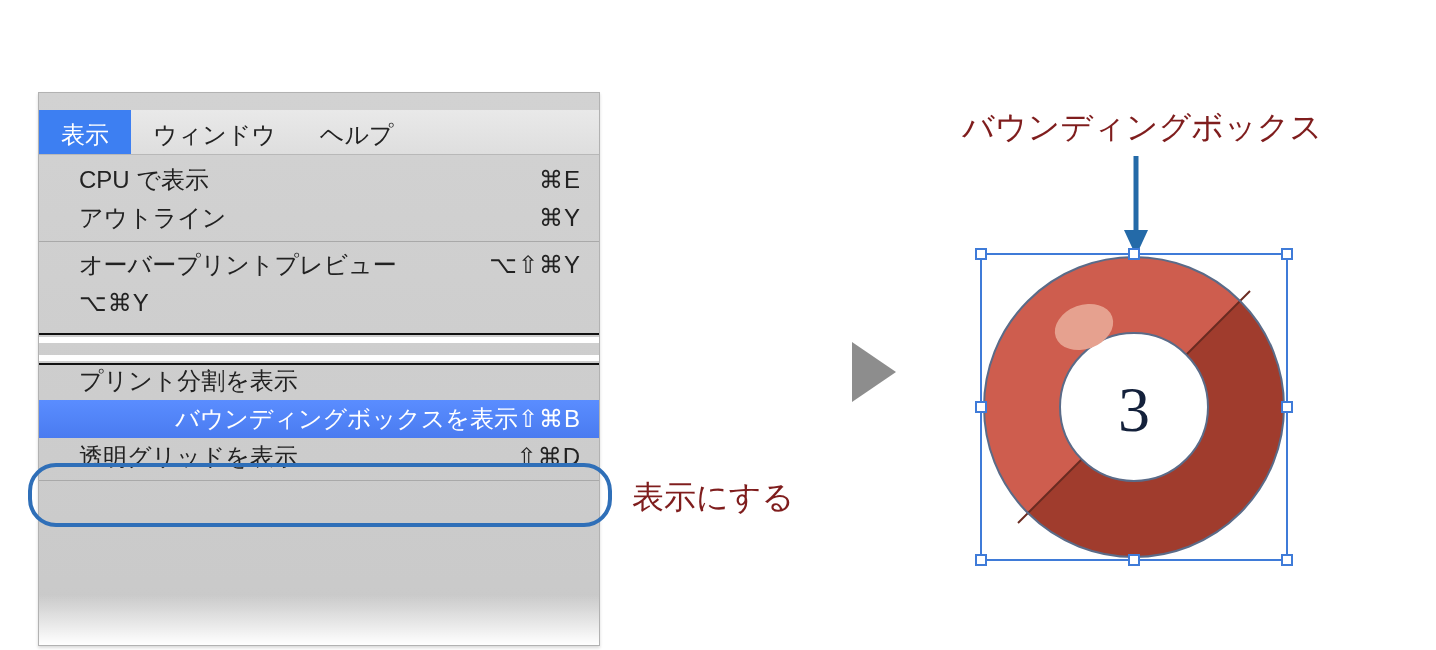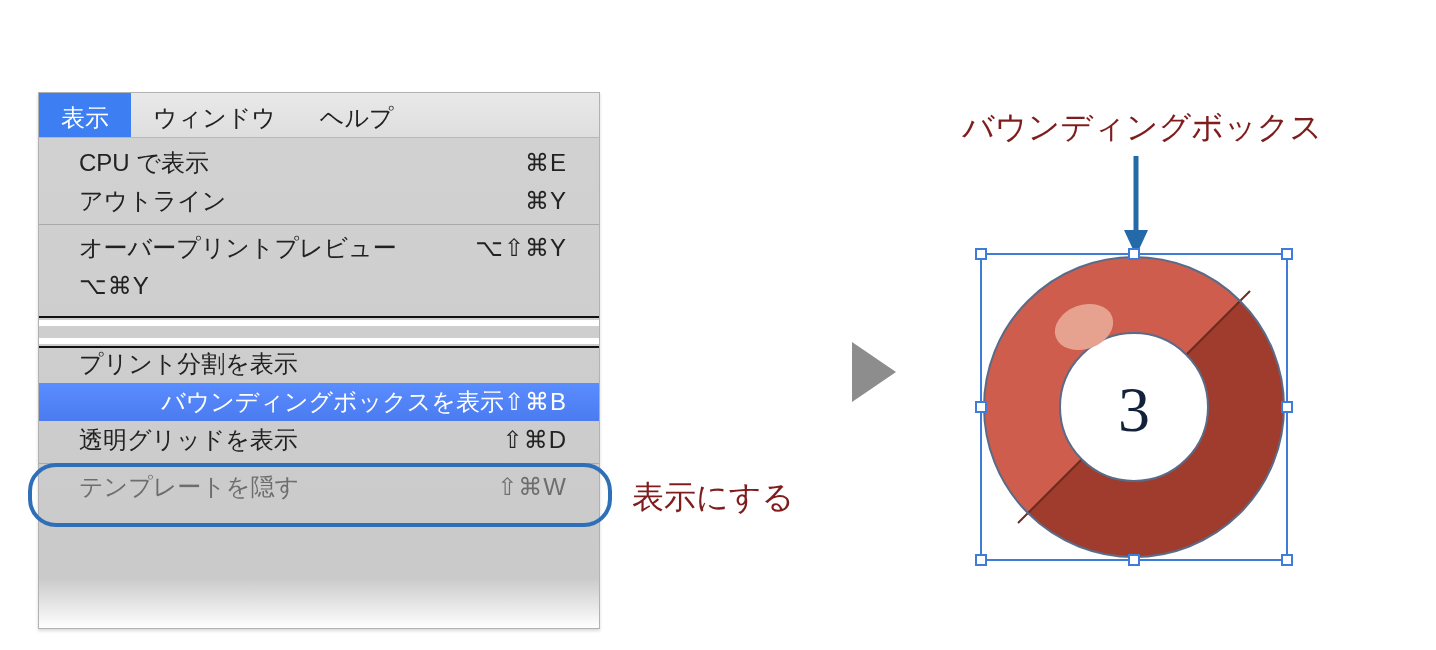--- a/index.html
+++ b/index.html
@@ -31,6 +31,7 @@
     background: linear-gradient(#e9e9e9,#dedede);
     border-bottom: 1px solid #b8b8b8;
     font-size: 24px;
+    margin-top: 17px;
   }
   .menubar .mb-item {
     padding: 6px 22px 0 22px;

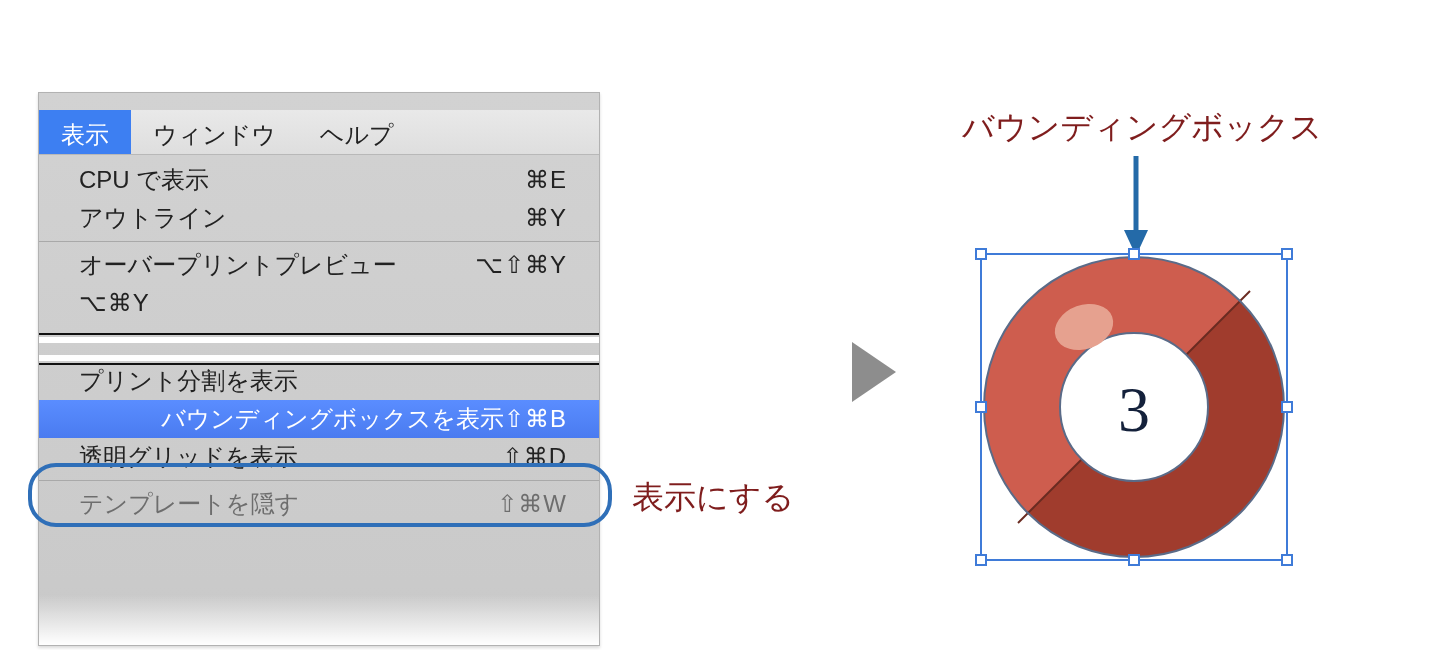--- a/index.html
+++ b/index.html
@@ -54,7 +54,7 @@
     display: flex;
     align-items: center;
     justify-content: space-between;
-    padding: 2px 32px 2px 40px;
+    padding: 2px 18px 2px 40px;
     font-size: 24px;
     color: #222;
     height: 34px;

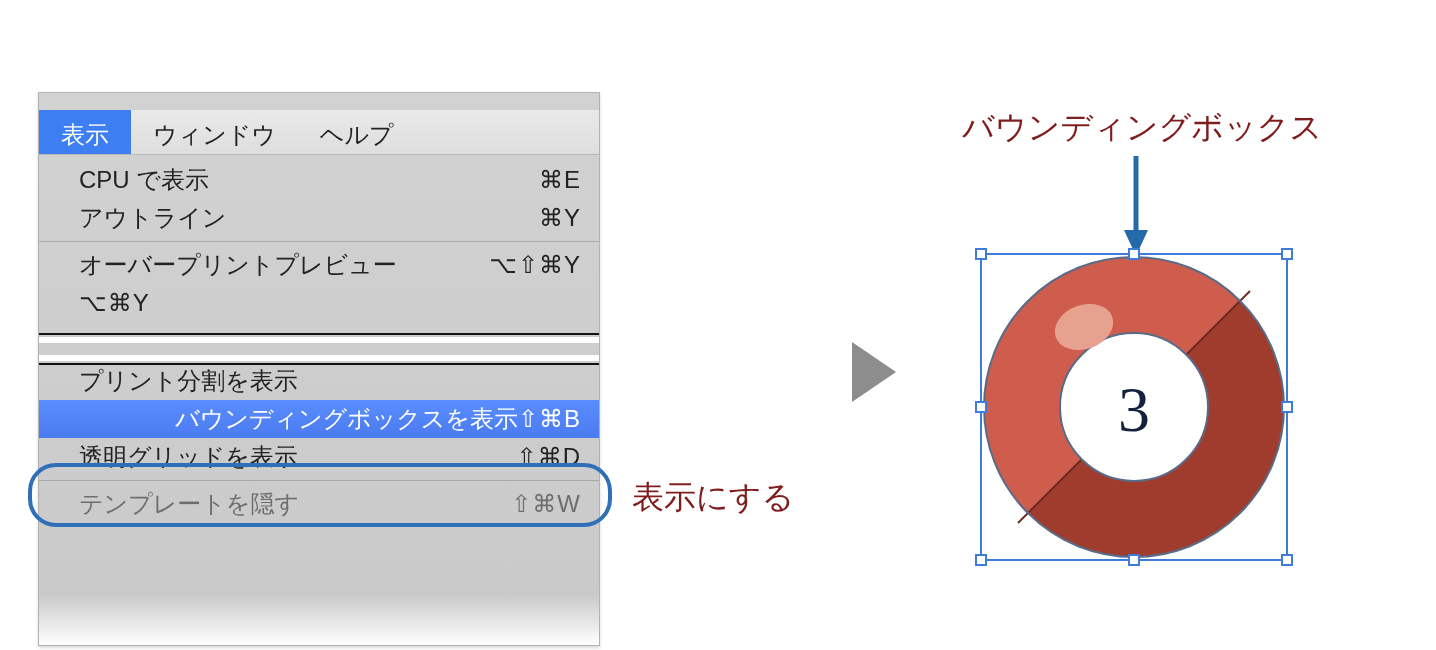--- a/index.html
+++ b/index.html
@@ -215,10 +215,6 @@
 
     <div class="menu-sep"></div>
 
-    <div class="menu-row" style="opacity:.55">
-      <span class="lbl">テンプレートを隠す</span>
-      <span class="sc">⇧⌘W</span>
-    </div>
 
     <div class="fade-bottom"></div>
   </div>

